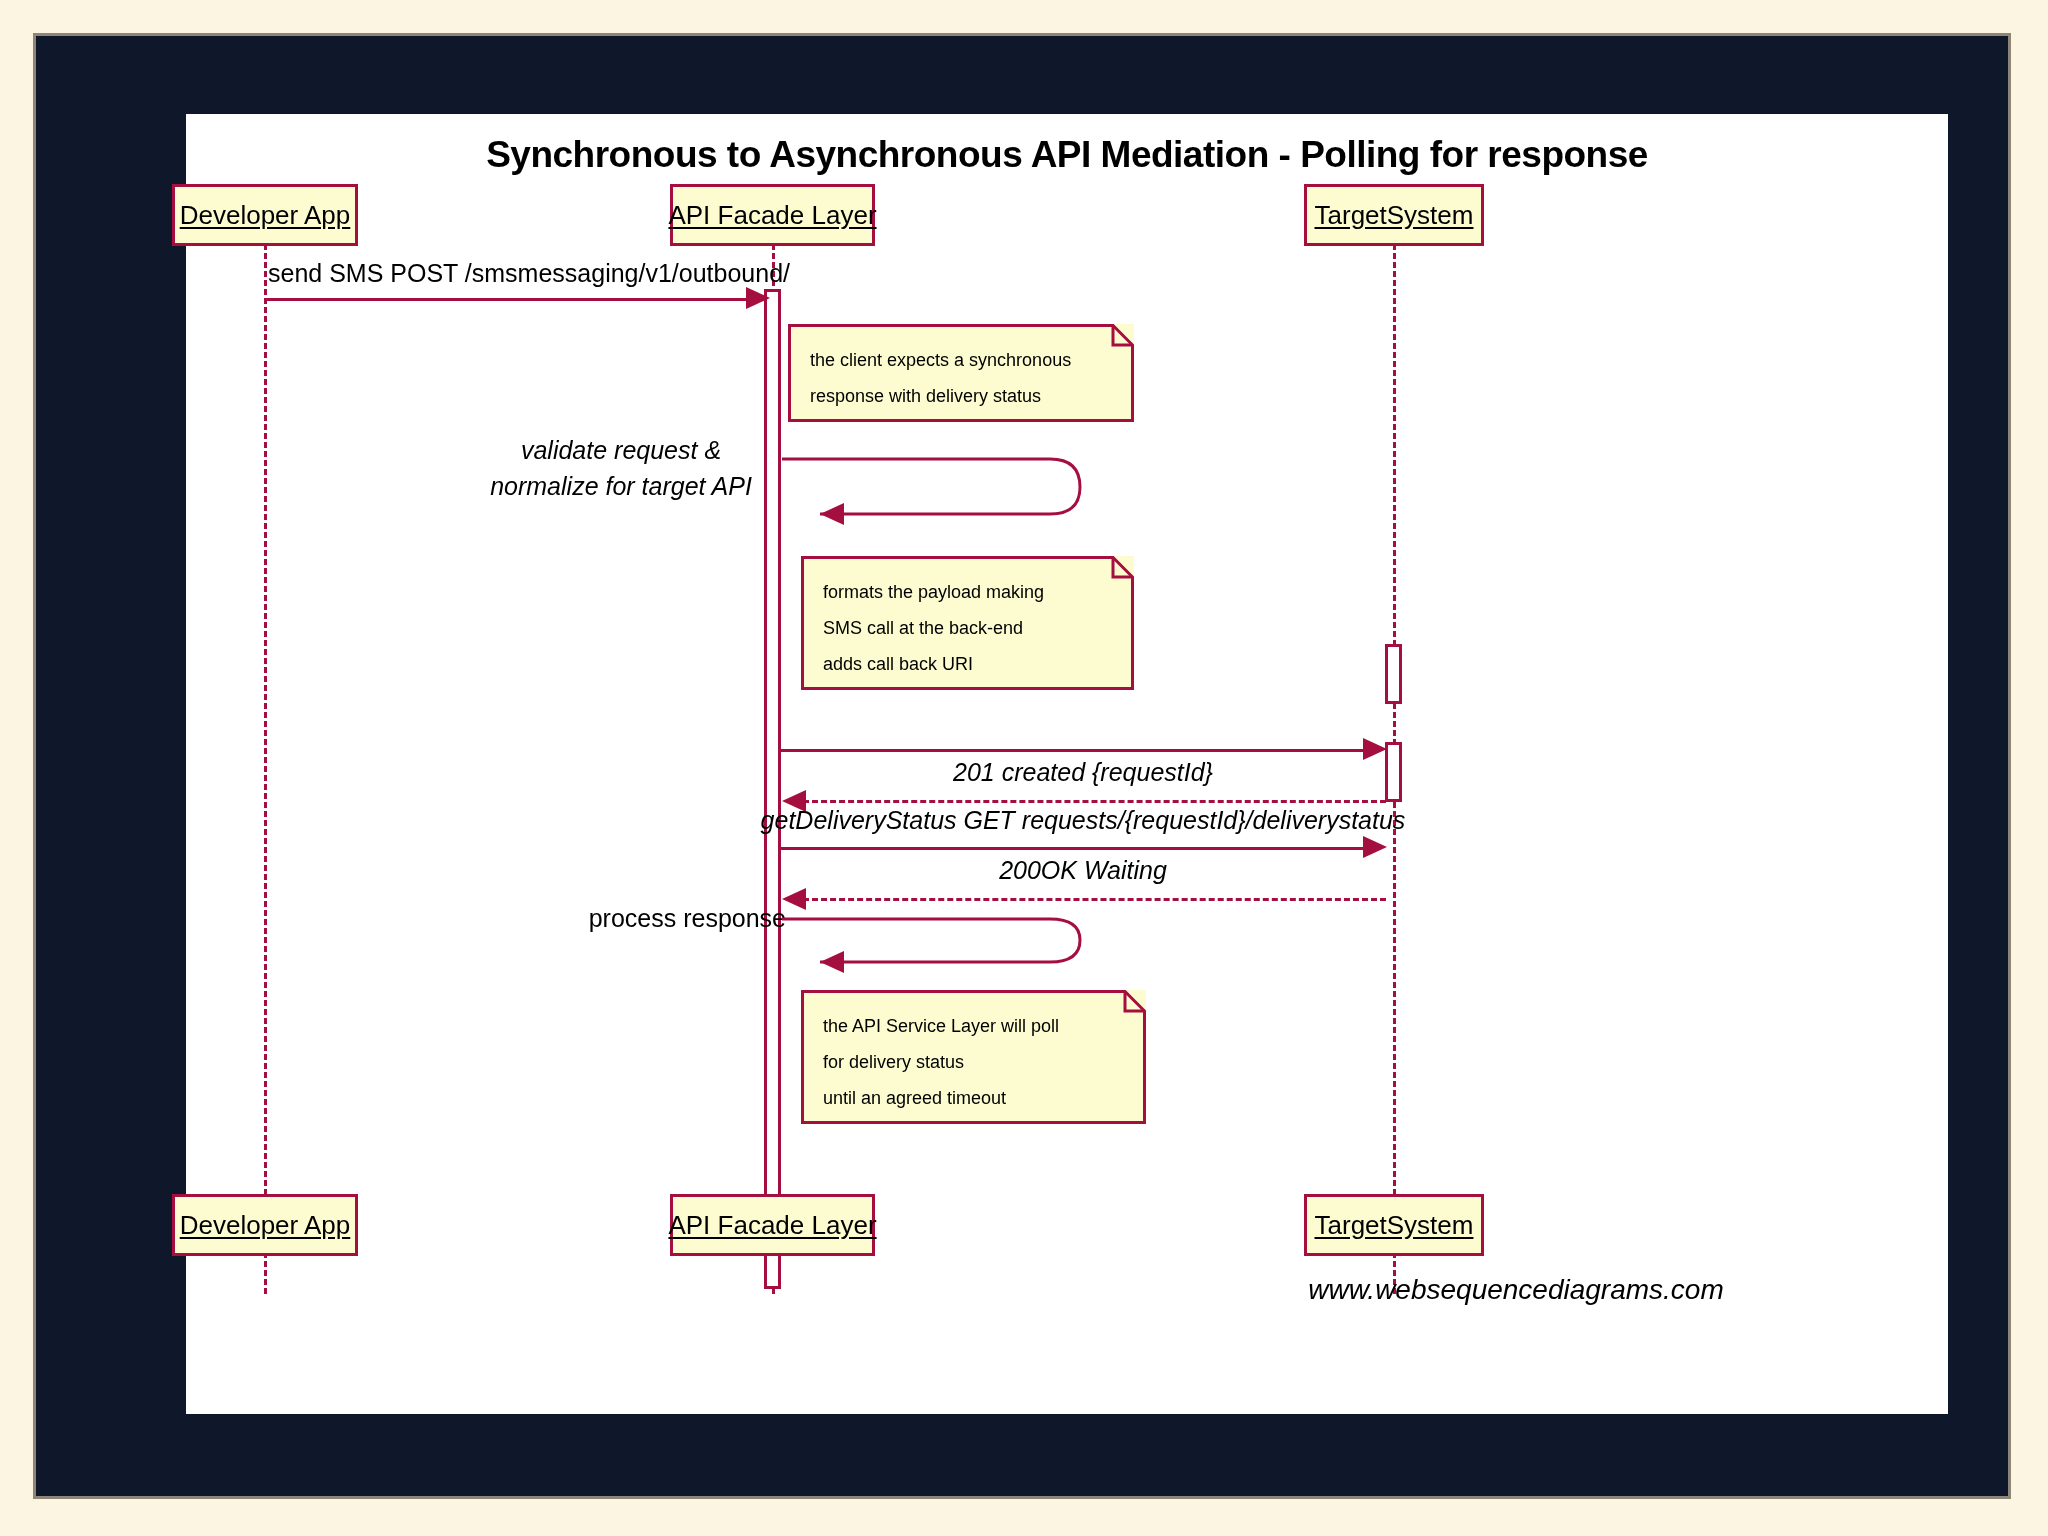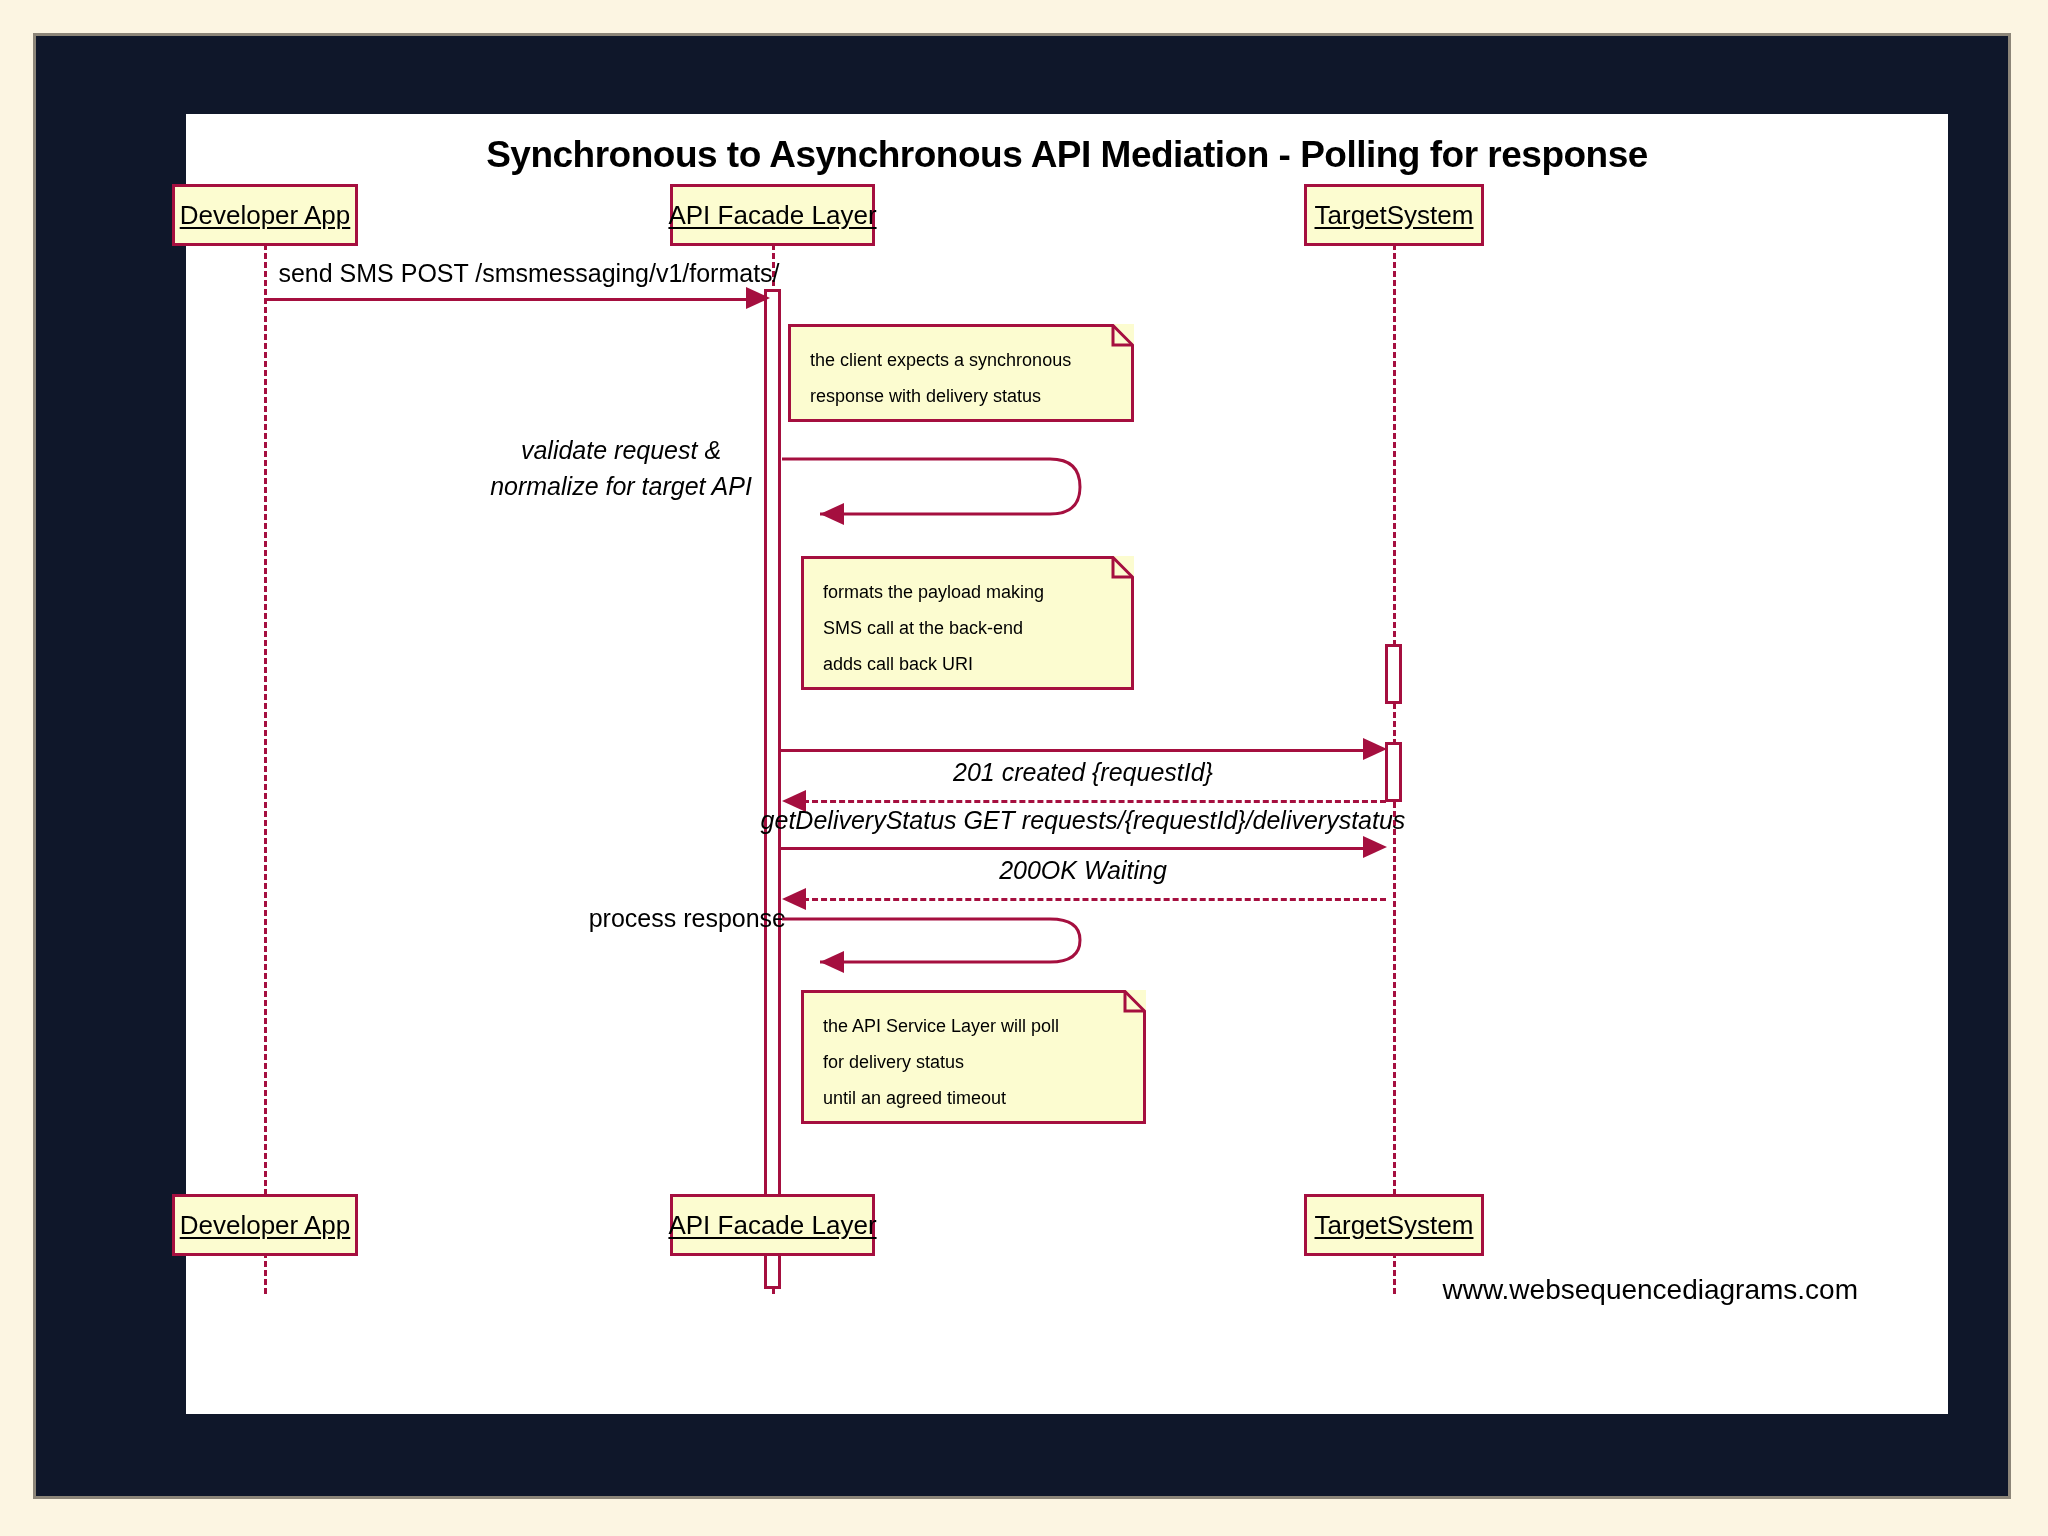--- a/index.html
+++ b/index.html
@@ -184,7 +184,7 @@
         <span class="actor-label">TargetSystem</span>
       </div>
 
-      <div class="msg-label" style="left:78px; top:145px; width:530px; text-align:center;">send SMS POST /smsmessaging/v1/formats/</div>
+      <div class="msg-label" style="left:78px; top:145px; width:530px; text-align:center;">send SMS POST /smsmessaging/v1/outbound/</div>
       <div class="msg-line" style="left:79px; top:184px; width:500px;"></div>
       <div class="arrow-head arrow-right" style="left:560px; top:173px;"></div>
 

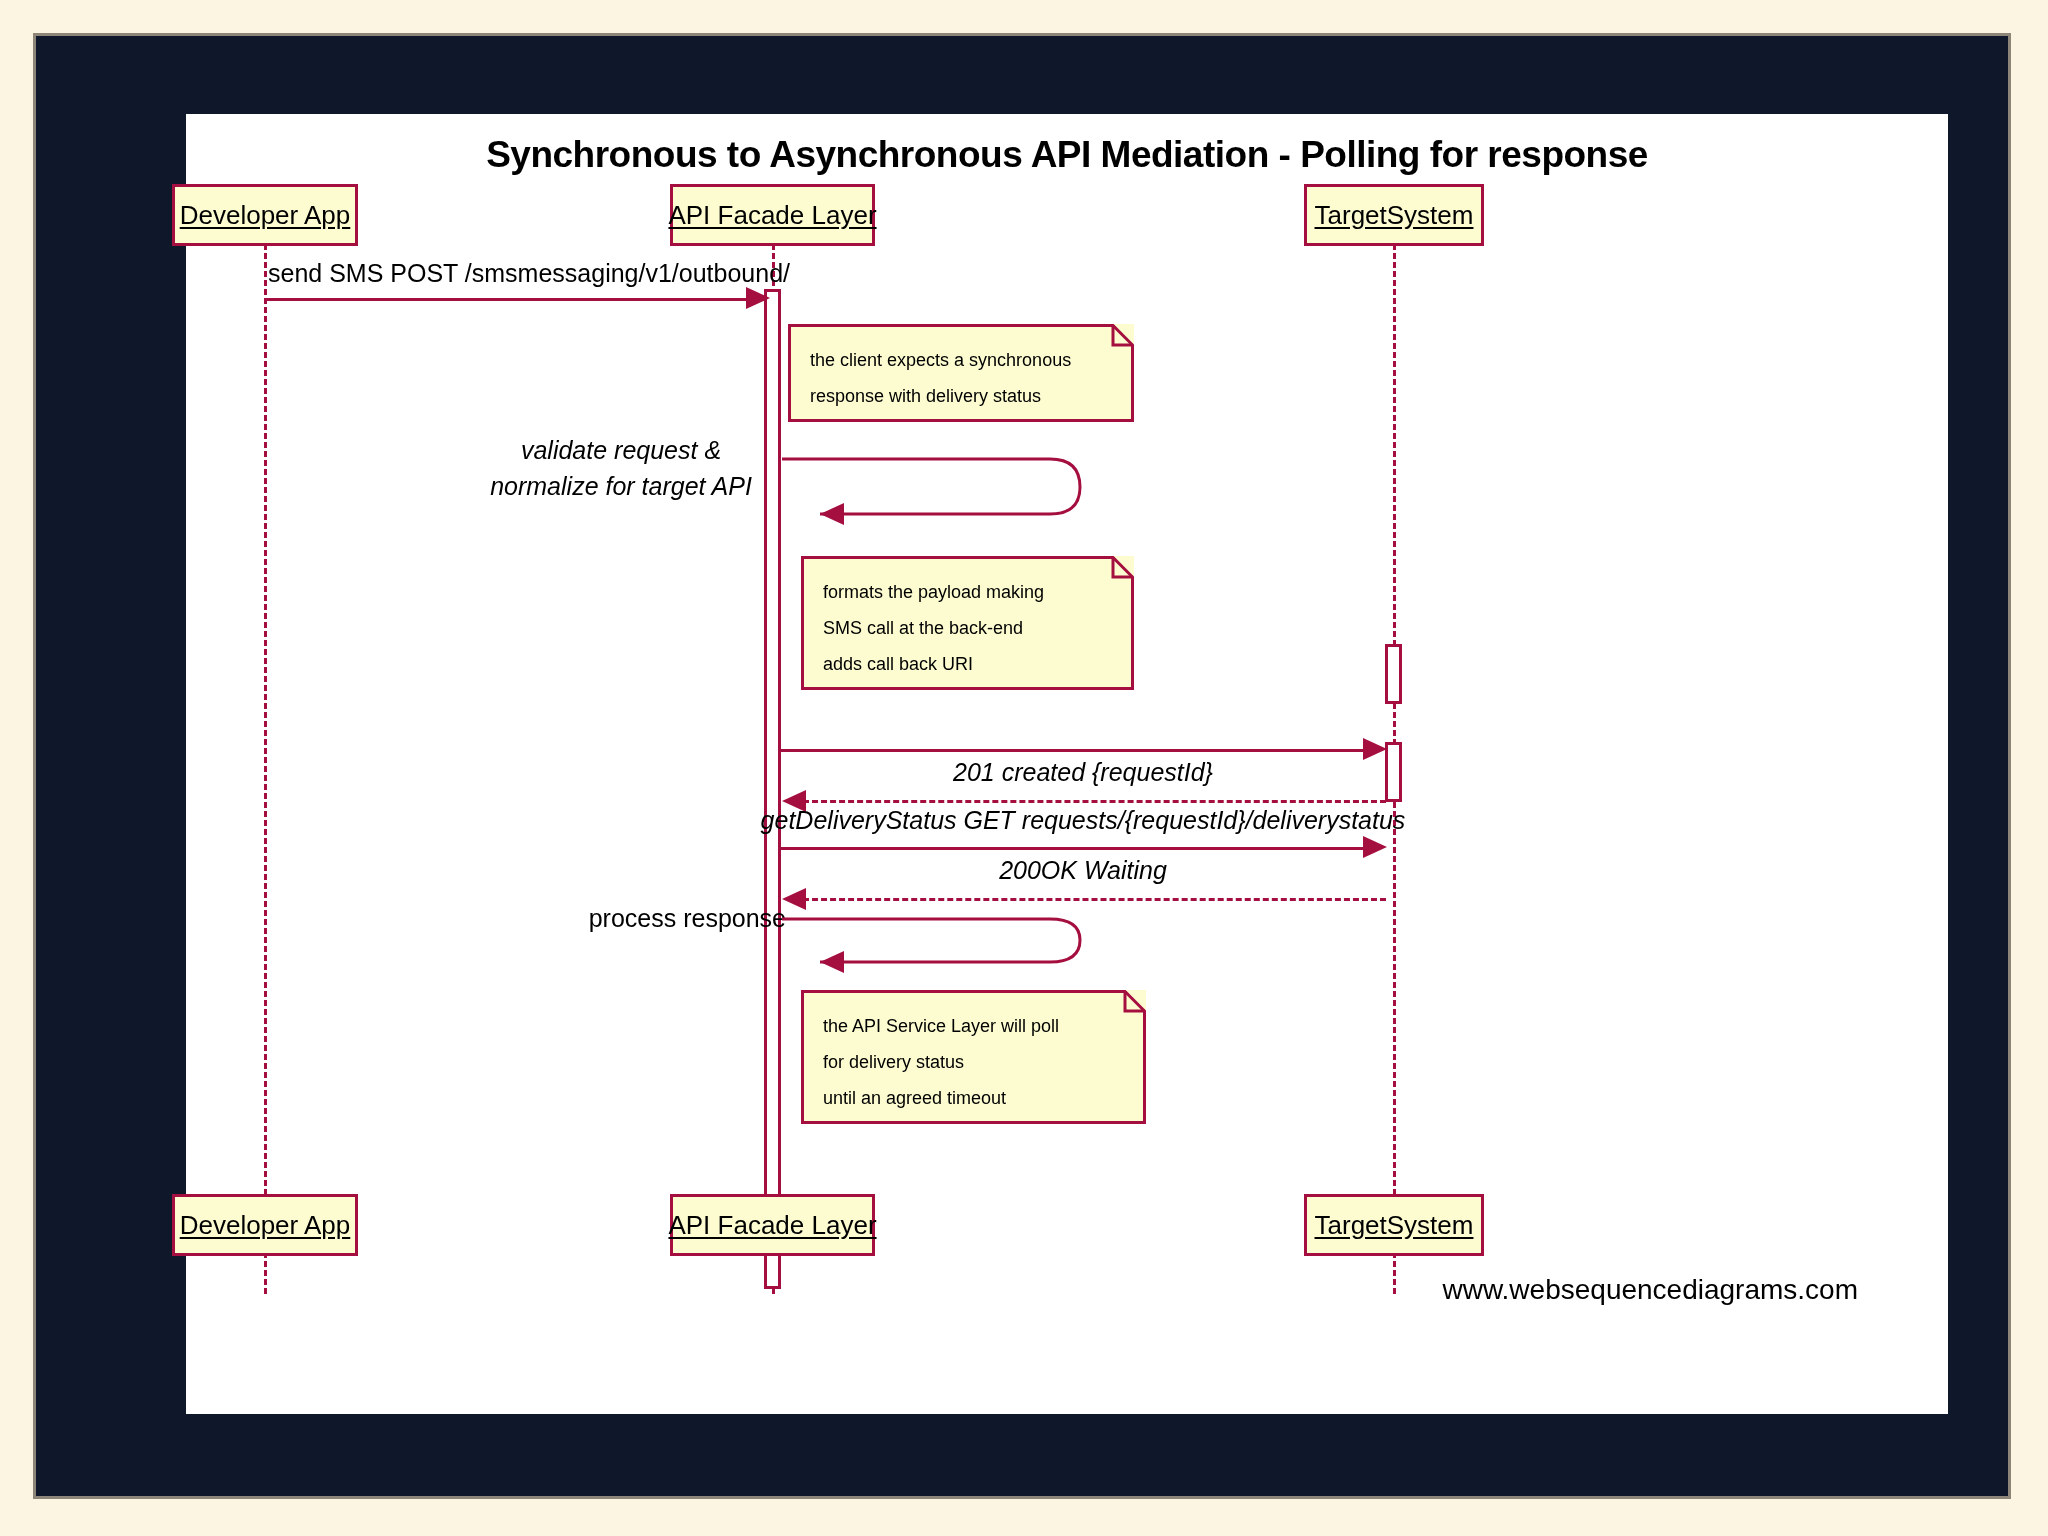--- a/index.html
+++ b/index.html
@@ -249,7 +249,7 @@
 until an agreed timeout</div>
       </div>
 
-      <div class="watermark" style="left:932px; top:1160px; width:740px; text-align:right;">www.websequencediagrams.com</div>
+      <div class="watermark" style="left:960px; top:1160px; width:740px; text-align:center;font-style:italic;">www.websequencediagrams.com</div>
 
     </div>
   </div>

